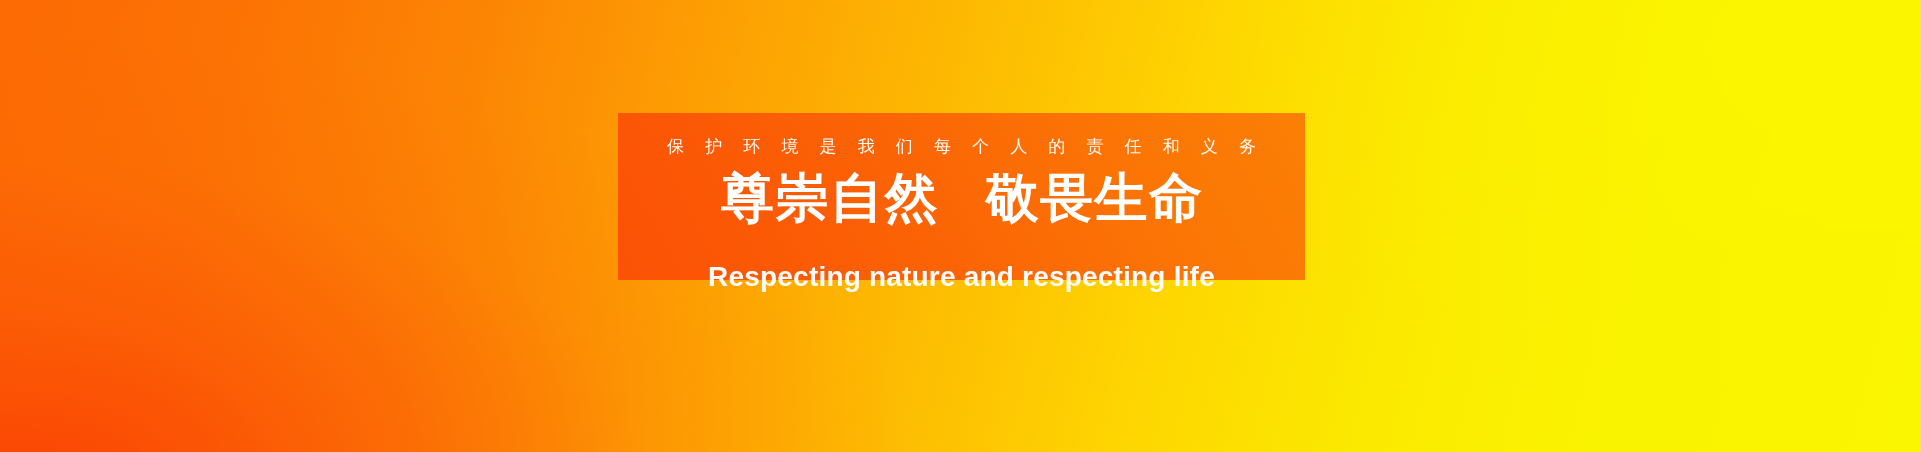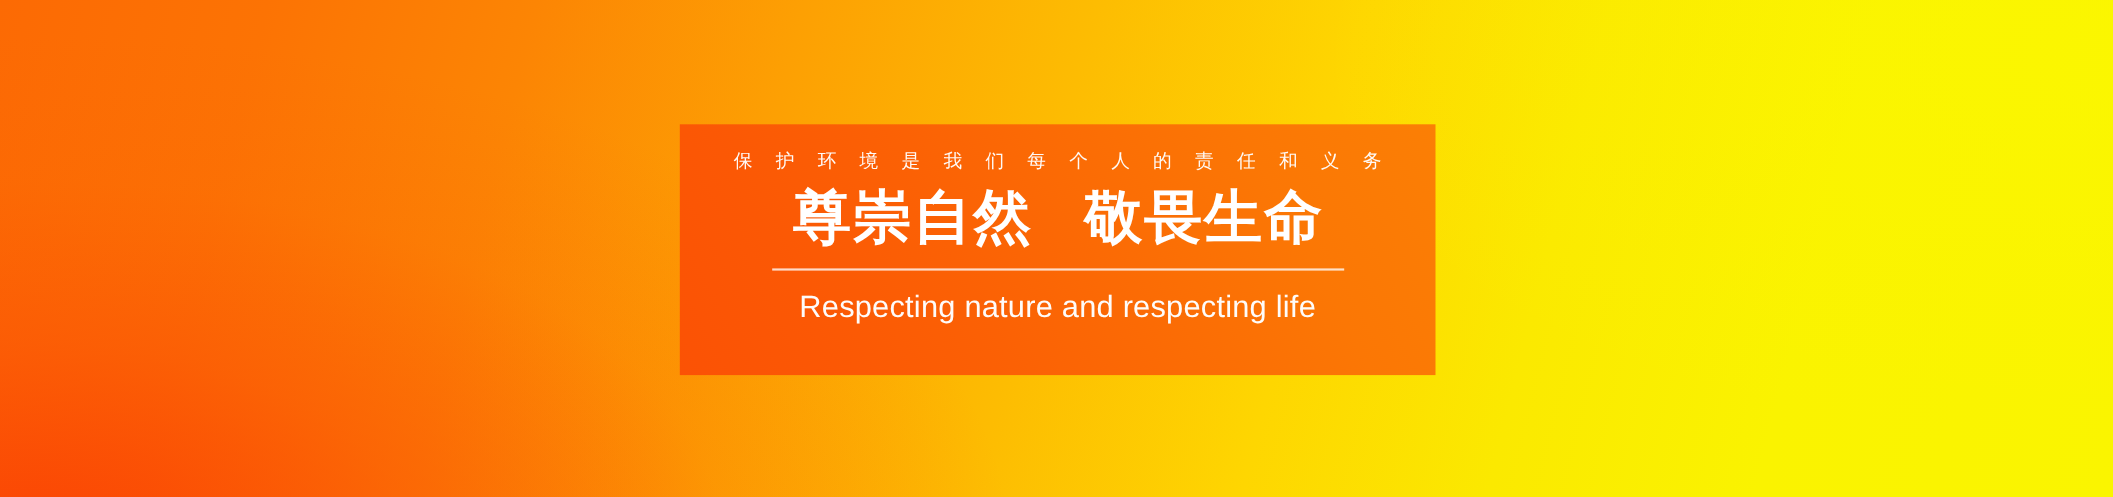--- a/index.html
+++ b/index.html
@@ -78,7 +78,7 @@
     left: 618px;
     top: 113px;
     width: 687px;
-    height: 228px;
+    height: 167px;
     background:
       linear-gradient(
         62deg,

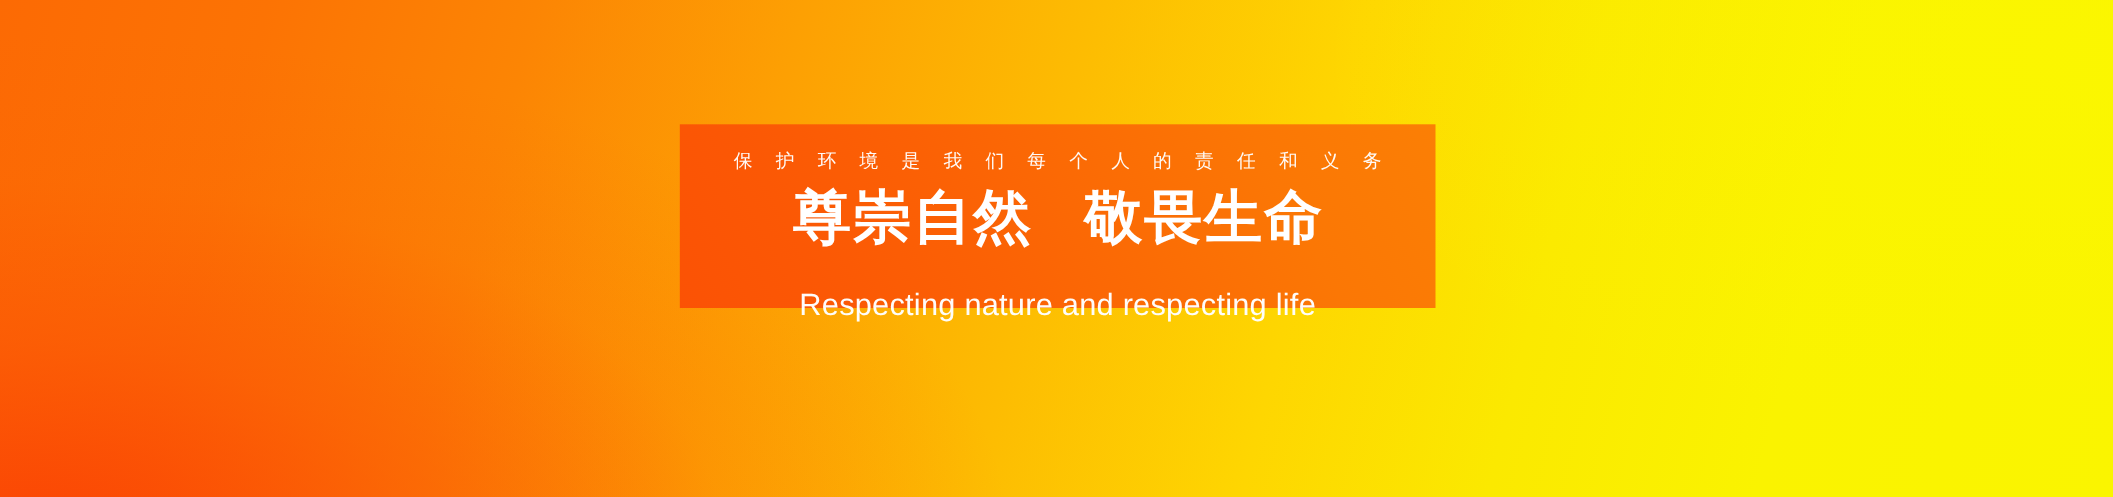--- a/index.html
+++ b/index.html
@@ -139,7 +139,7 @@
   .subtitle {
     color: #FFFFFF;
     font-size: 28px;
-    font-weight: 400;
+    font-weight: 700;
     letter-spacing: 0.2px;
     line-height: 1;
     white-space: nowrap;

